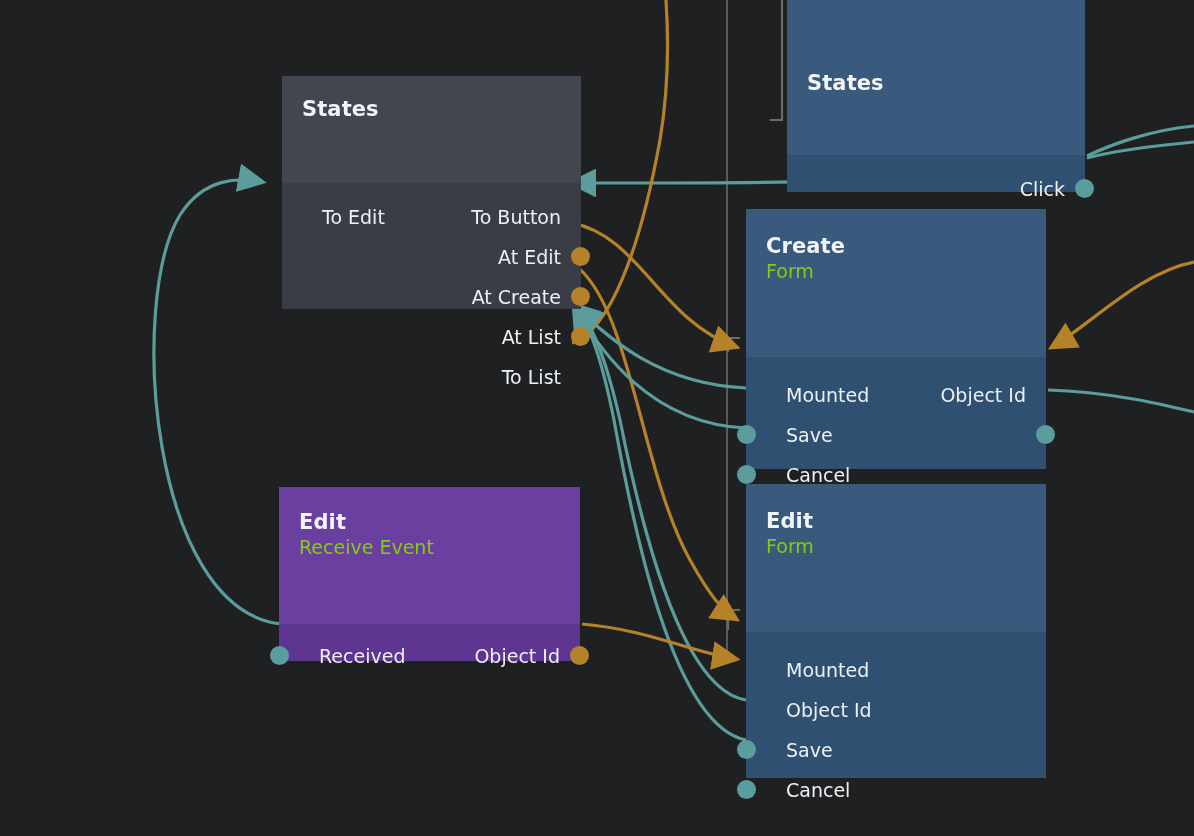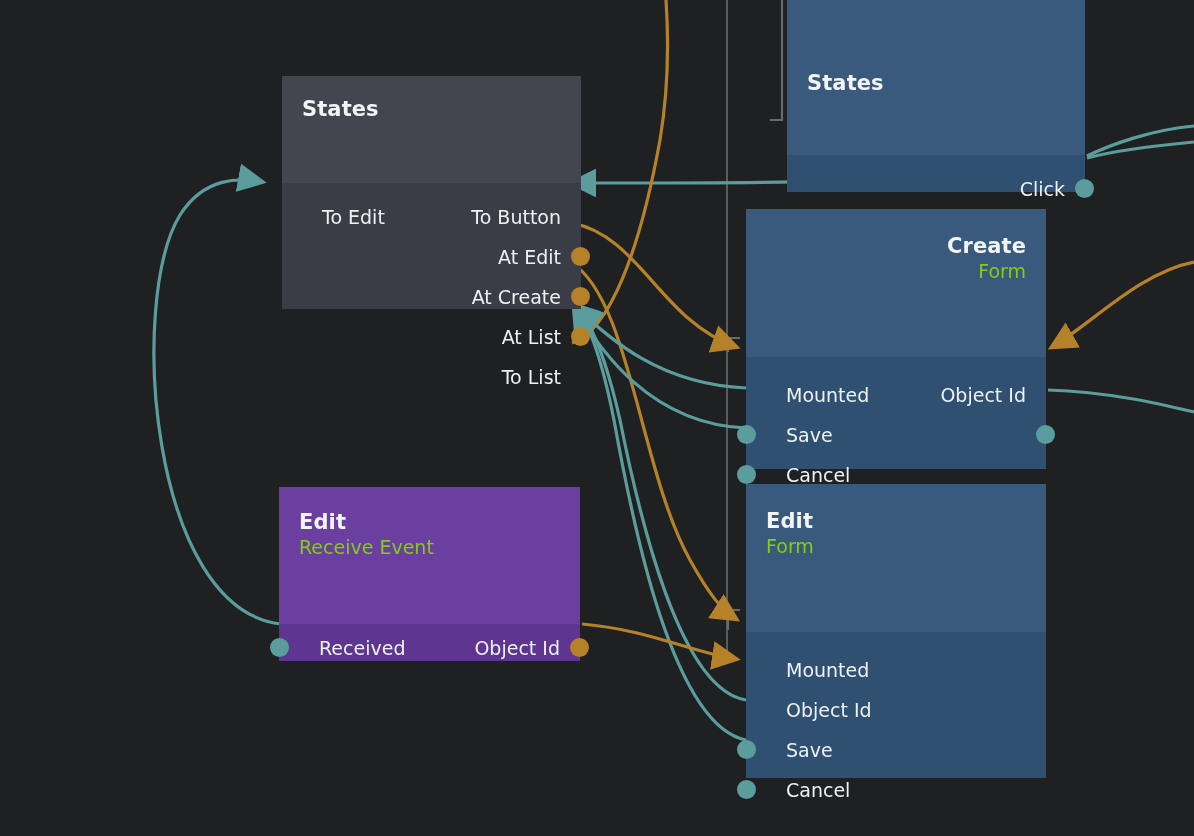--- a/index.html
+++ b/index.html
@@ -35,7 +35,7 @@
 
   
   .n-create{left:746px;top:209px;width:300px;height:260px;background:#2f5070;}
-  .n-create .node-header{height:110px;background:#395a7c;padding-top:26px;text-align:right;}
+  .n-create .node-header{height:110px;background:#395a7c;padding-top:26px;}
   .n-create .node-body{padding-top:18px;}
 
   

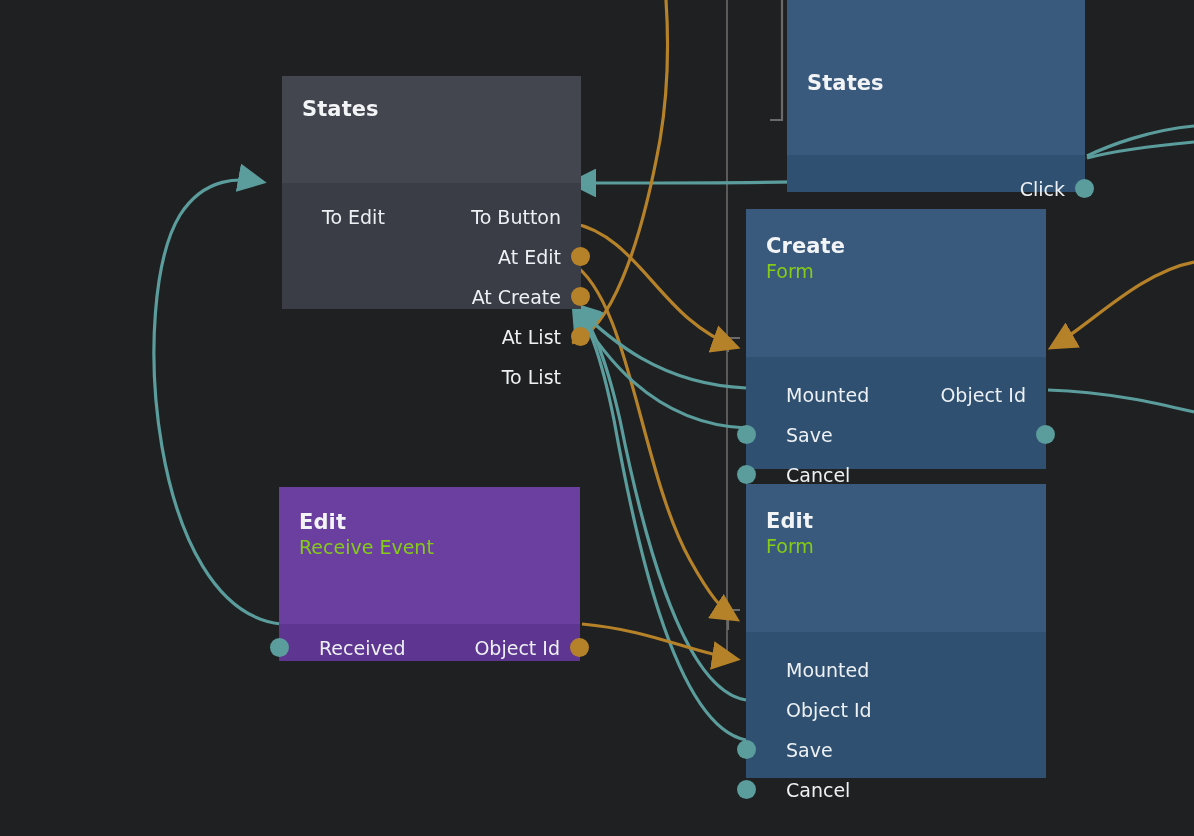--- a/index.html
+++ b/index.html
@@ -46,7 +46,7 @@
   
   .n-editrecv{left:279px;top:487px;width:301px;height:174px;background:#5e3691;}
   .n-editrecv .node-header{height:101px;background:#6b3fa0;padding-top:24px;}
-  .n-editrecv .node-body{padding-top:4px;}
+  .n-editrecv .node-body{padding-top:12px;}
 
   
   .n-partial{left:787px;top:-38px;width:298px;height:68px;background:#2f5070;}

